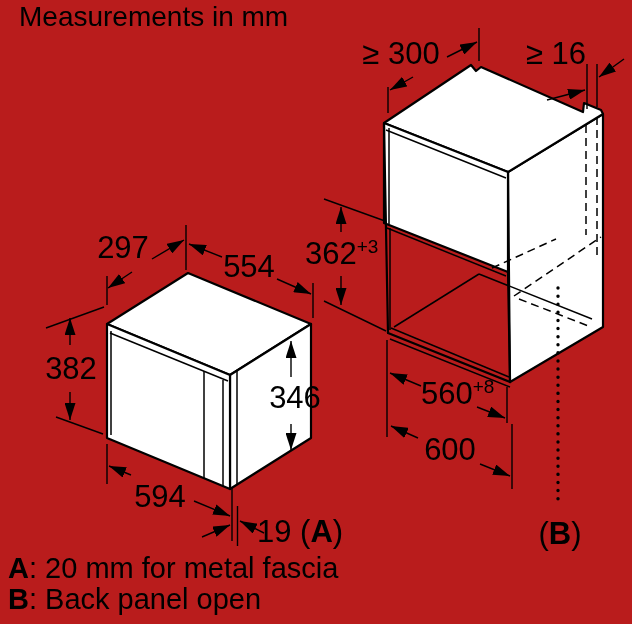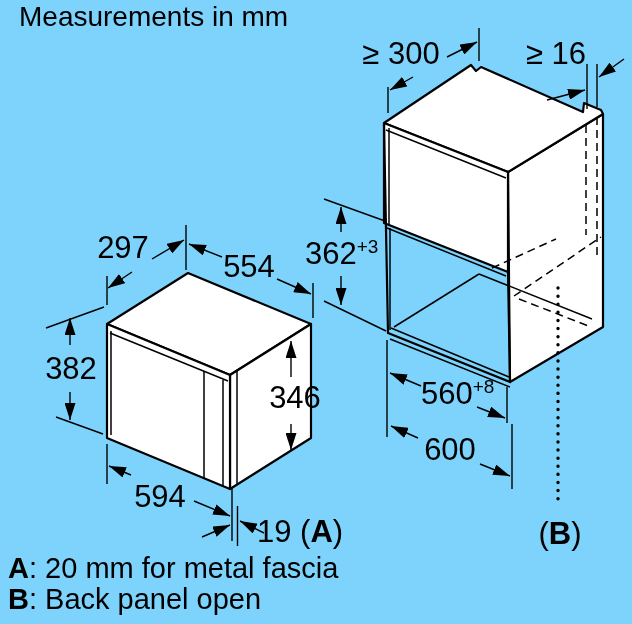--- a/index.html
+++ b/index.html
@@ -7,7 +7,7 @@
     position: relative;
     width: 632px;
     height: 624px;
-    background: #7dd3fc;
+    background: #b91c1c;
     overflow: hidden;
   }
   svg { display: block; }

